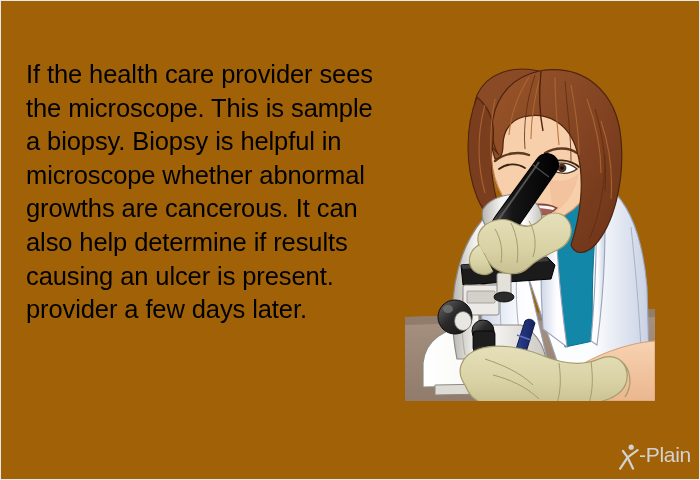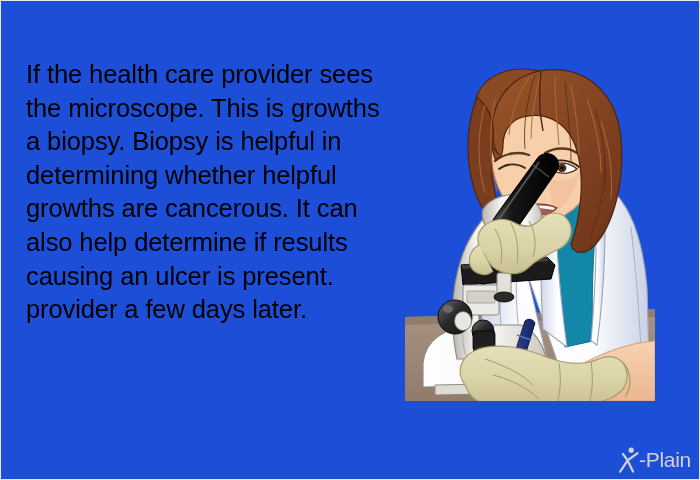--- a/index.html
+++ b/index.html
@@ -16,7 +16,7 @@
     position: relative;
     width: 700px;
     height: 480px;
-    background: #1d4ed8;
+    background: #a16207;
     border: 1px solid #e8e8e8;
     box-sizing: border-box;
     overflow: hidden;

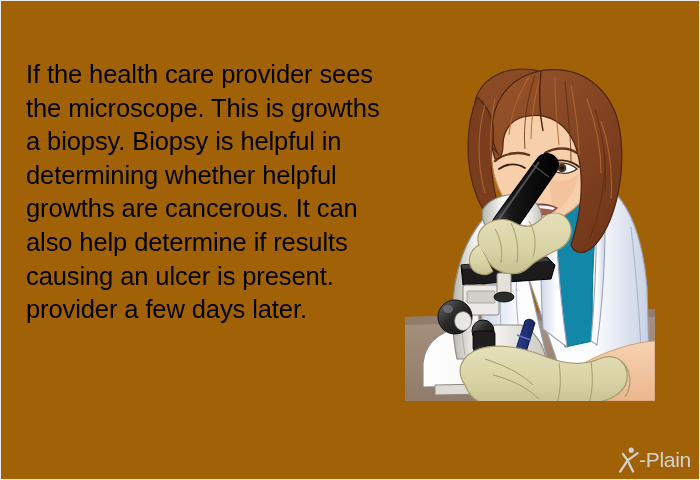--- a/index.html
+++ b/index.html
@@ -89,7 +89,7 @@
 
   <div id="body-text">
     <span class="tline">If the health care provider sees</span>
-    <span class="tline">the microscope. This is growths</span>
+    <span class="tline">the microscope. This is sample</span>
     <span class="tline">a biopsy. Biopsy is helpful in</span>
     <span class="tline">determining whether helpful</span>
     <span class="tline">growths are cancerous. It can</span>

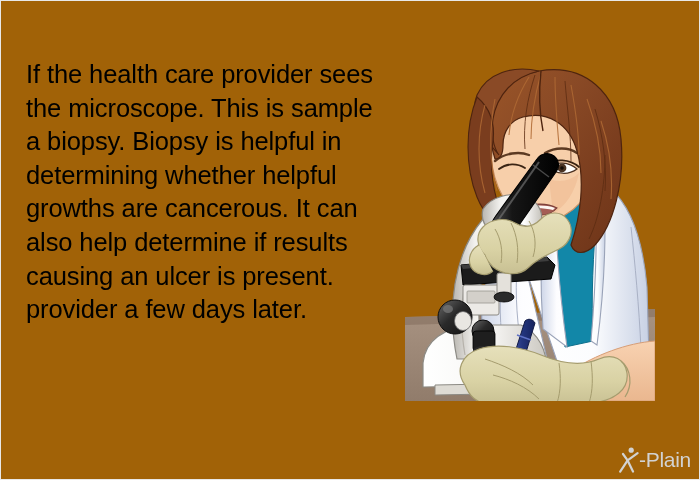--- a/index.html
+++ b/index.html
@@ -91,7 +91,7 @@
     <span class="tline">If the health care provider sees</span>
     <span class="tline">the microscope. This is sample</span>
     <span class="tline">a biopsy. Biopsy is helpful in</span>
-    <span class="tline">determining whether helpful</span>
+    <span class="tline">microscope whether abnormal</span>
     <span class="tline">growths are cancerous. It can</span>
     <span class="tline">also help determine if results</span>
     <span class="tline">causing an ulcer is present.</span>

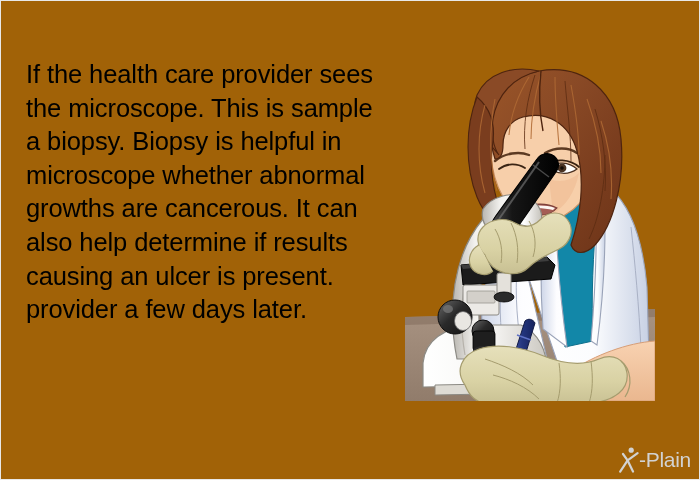--- a/index.html
+++ b/index.html
@@ -63,7 +63,7 @@
   }
   #logo .logo-row {
     display: flex;
-    align-items: center;
+    align-items: flex-start;
     height: 32px;
   }
   #logo .logo-mark {

